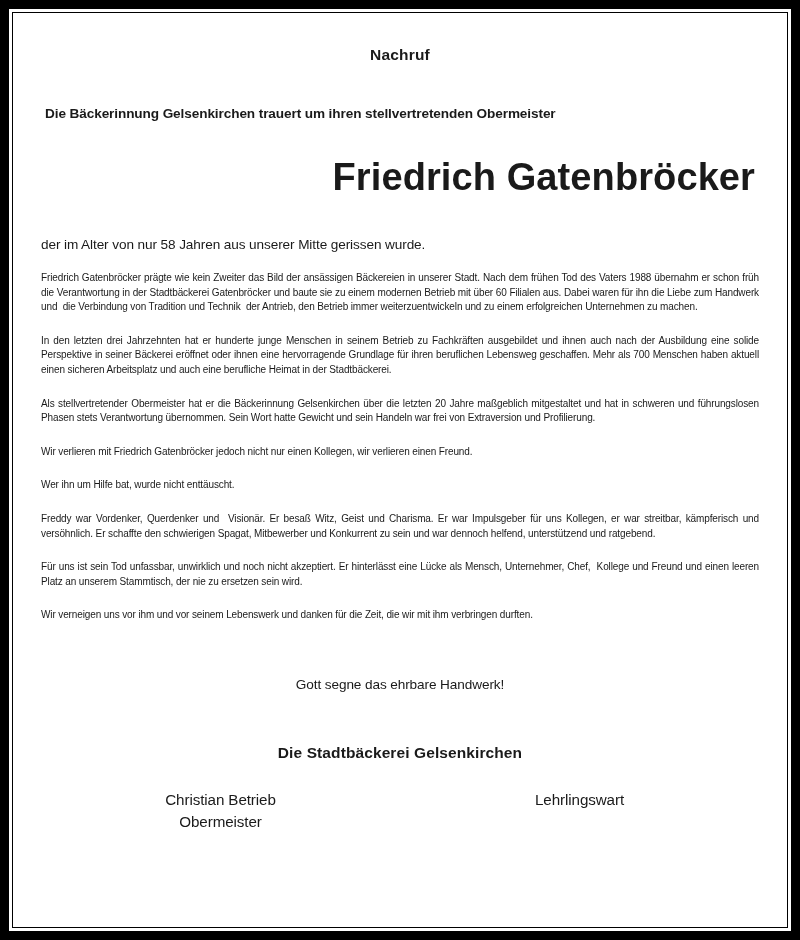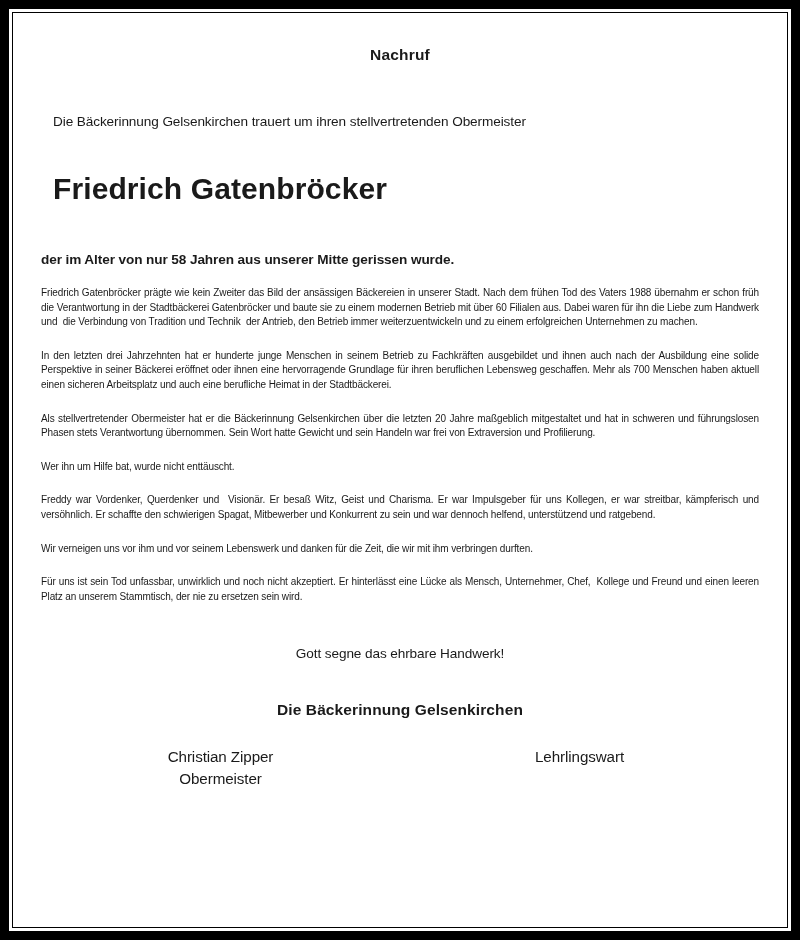--- a/index.html
+++ b/index.html
@@ -59,10 +59,11 @@
   }
   .intro {
     font-size: 13.6px;
-    margin: 12px;
+    margin: 4px;
     padding-top: 38px;
     text-align: left;
     letter-spacing: -0.1px;
+    font-weight: bold;
   }
   .deceased-name {
     text-align: left;

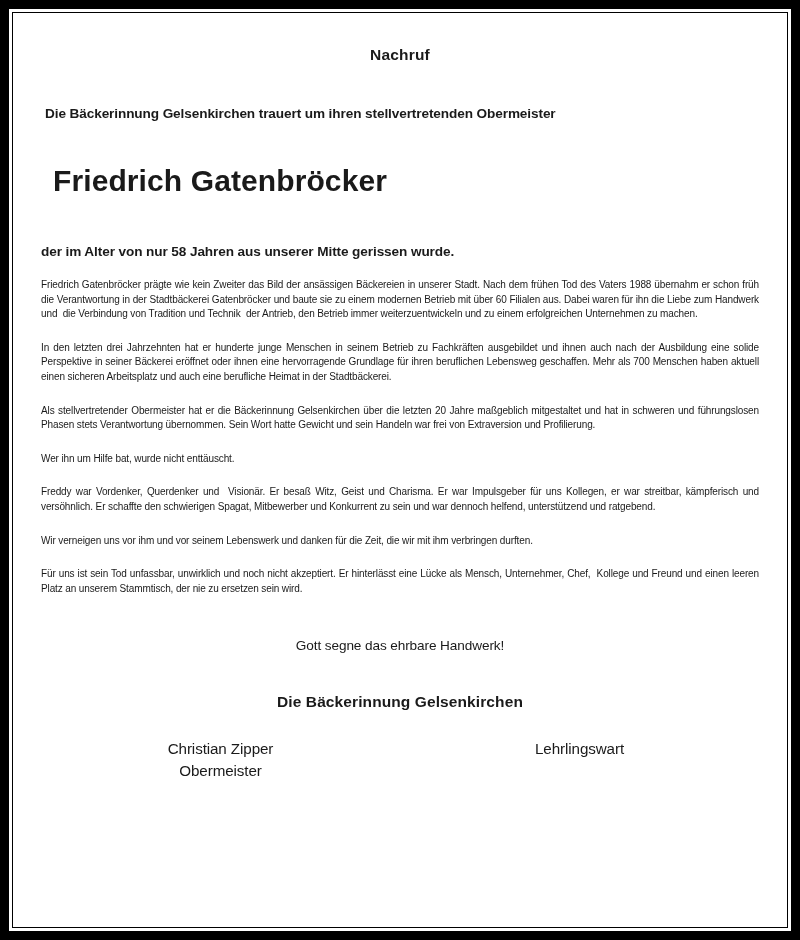--- a/index.html
+++ b/index.html
@@ -66,10 +66,10 @@
     font-weight: bold;
   }
   .deceased-name {
-    text-align: left;
+    text-align: right;
     font-weight: bold;
-    font-size: 30px;
-    margin: 12px;
+    font-size: 38px;
+    margin: 4px;
     padding-top: 31px;
     letter-spacing: 0.1px;
   }

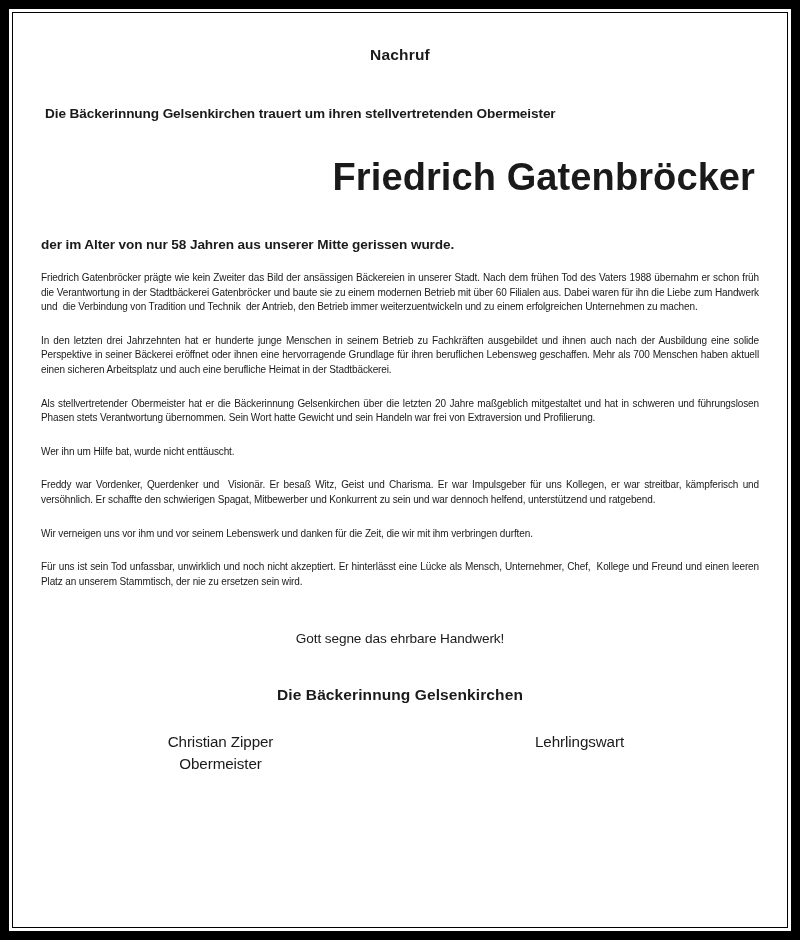--- a/index.html
+++ b/index.html
@@ -78,7 +78,6 @@
     margin: 0;
     padding-top: 34px;
     letter-spacing: -0.1px;
-    font-weight: bold;
   }
   .body-para {
     font-size: 10px;

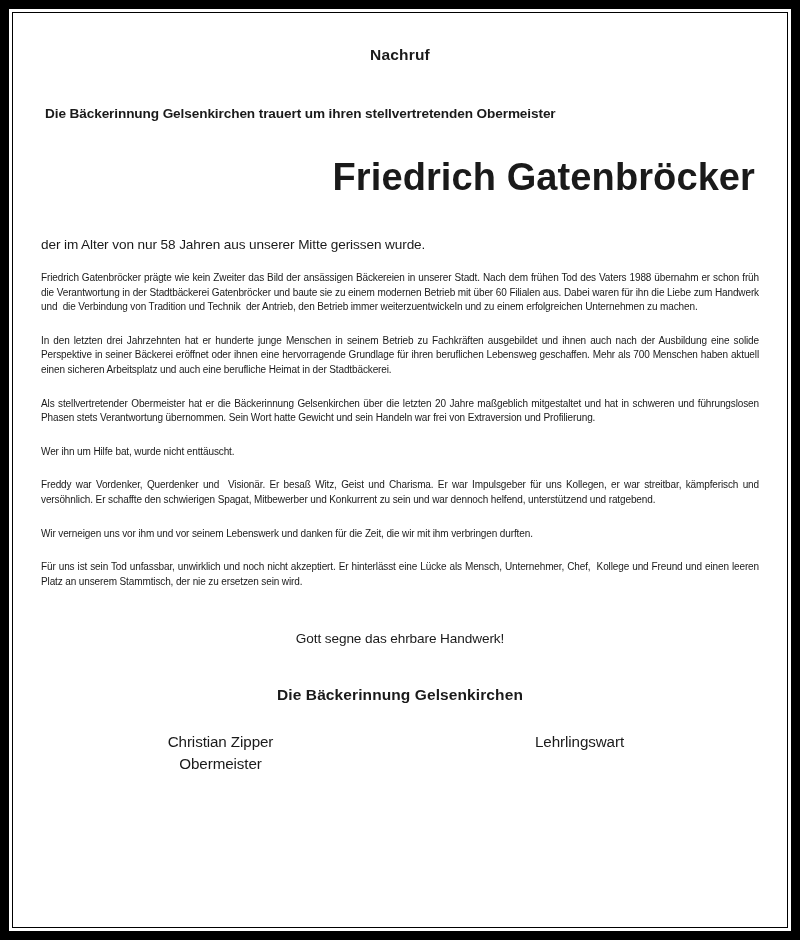--- a/index.html
+++ b/index.html
@@ -148,6 +148,7 @@
     <p class="body-para">Friedrich Gatenbröcker prägte wie kein Zweiter das Bild der ansässigen Bäckereien in unserer Stadt. Nach dem frühen Tod des Vaters 1988 übernahm er schon früh die Verantwortung in der Stadtbäckerei Gatenbröcker und baute sie zu einem modernen Betrieb mit über 60 Filialen aus. Dabei waren für ihn die Liebe zum Handwerk und  die Verbindung von Tradition und Technik  der Antrieb, den Betrieb immer weiterzuentwickeln und zu einem erfolgreichen Unternehmen zu machen.</p>
     <p class="body-para">In den letzten drei Jahrzehnten hat er hunderte junge Menschen in seinem Betrieb zu Fachkräften ausgebildet und ihnen auch nach der Ausbildung eine solide Perspektive in seiner Bäckerei eröffnet oder ihnen eine hervorragende Grundlage für ihren beruflichen Lebensweg geschaffen. Mehr als 700 Menschen haben aktuell einen sicheren Arbeitsplatz und auch eine berufliche Heimat in der Stadtbäckerei.</p>
     <p class="body-para">Als stellvertretender Obermeister hat er die Bäckerinnung Gelsenkirchen über die letzten 20 Jahre maßgeblich mitgestaltet und hat in schweren und führungslosen Phasen stets Verantwortung übernommen. Sein Wort hatte Gewicht und sein Handeln war frei von Extraversion und Profilierung.</p>
+    <p class="body-para single">Wir verlieren mit Friedrich Gatenbröcker jedoch nicht nur einen Kollegen, wir verlieren einen Freund.</p>
     <p class="body-para single">Wer ihn um Hilfe bat, wurde nicht enttäuscht.</p>
     <p class="body-para">Freddy war Vordenker, Querdenker und  Visionär. Er besaß Witz, Geist und Charisma. Er war Impulsgeber für uns Kollegen, er war streitbar, kämpferisch und versöhnlich. Er schaffte den schwierigen Spagat, Mitbewerber und Konkurrent zu sein und war dennoch helfend, unterstützend und ratgebend.</p>
     <p class="body-para single">Wir verneigen uns vor ihm und vor seinem Lebenswerk und danken für die Zeit, die wir mit ihm verbringen durften.</p>

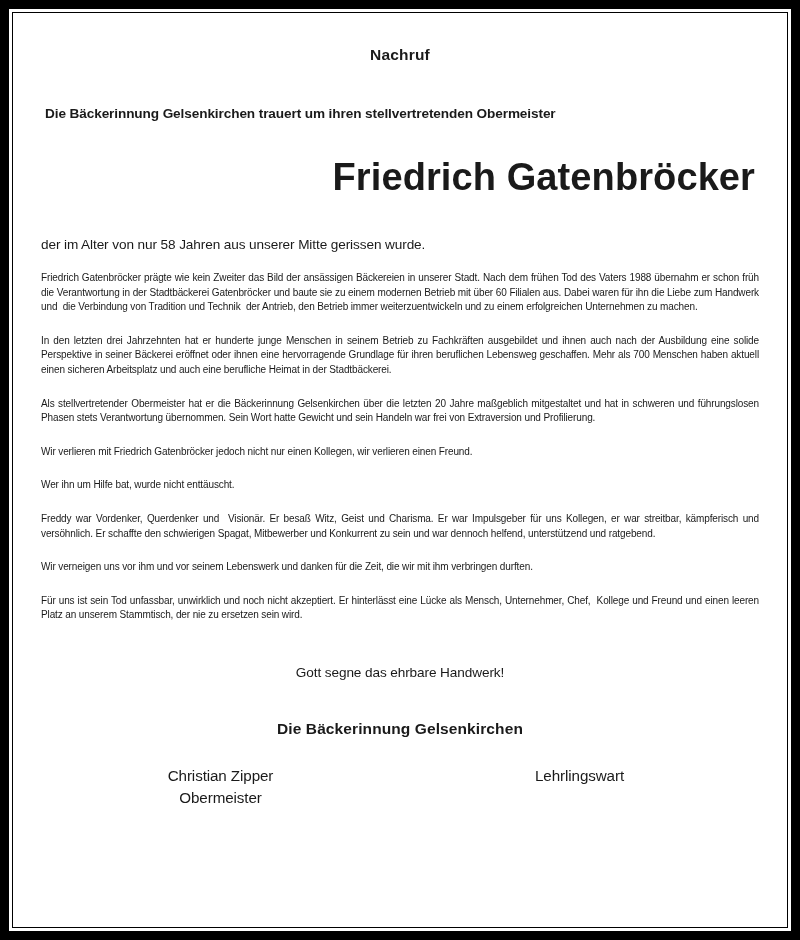--- a/index.html
+++ b/index.html
@@ -151,8 +151,8 @@
     <p class="body-para single">Wir verlieren mit Friedrich Gatenbröcker jedoch nicht nur einen Kollegen, wir verlieren einen Freund.</p>
     <p class="body-para single">Wer ihn um Hilfe bat, wurde nicht enttäuscht.</p>
     <p class="body-para">Freddy war Vordenker, Querdenker und  Visionär. Er besaß Witz, Geist und Charisma. Er war Impulsgeber für uns Kollegen, er war streitbar, kämpferisch und versöhnlich. Er schaffte den schwierigen Spagat, Mitbewerber und Konkurrent zu sein und war dennoch helfend, unterstützend und ratgebend.</p>
+    <p class="body-para">Für uns ist sein Tod unfassbar, unwirklich und noch nicht akzeptiert. Er hinterlässt eine Lücke als Mensch, Unternehmer, Chef,  Kollege und Freund und einen leeren Platz an unserem Stammtisch, der nie zu ersetzen sein wird.</p>
     <p class="body-para single">Wir verneigen uns vor ihm und vor seinem Lebenswerk und danken für die Zeit, die wir mit ihm verbringen durften.</p>
-    <p class="body-para">Für uns ist sein Tod unfassbar, unwirklich und noch nicht akzeptiert. Er hinterlässt eine Lücke als Mensch, Unternehmer, Chef,  Kollege und Freund und einen leeren Platz an unserem Stammtisch, der nie zu ersetzen sein wird.</p>
 
     <p class="blessing">Gott segne das ehrbare Handwerk!</p>
 

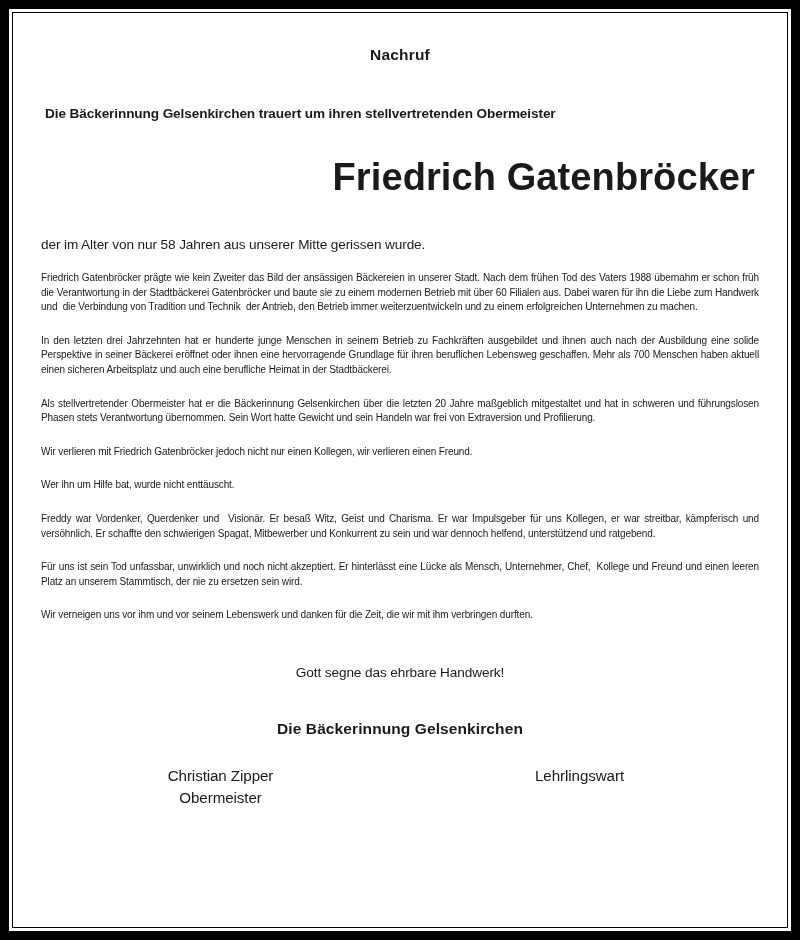--- a/index.html
+++ b/index.html
@@ -95,7 +95,7 @@
   .blessing {
     text-align: center;
     font-size: 13.6px;
-    margin: 4px;
+    margin: 16px;
     padding-top: 38px;
     letter-spacing: -0.1px;
   }

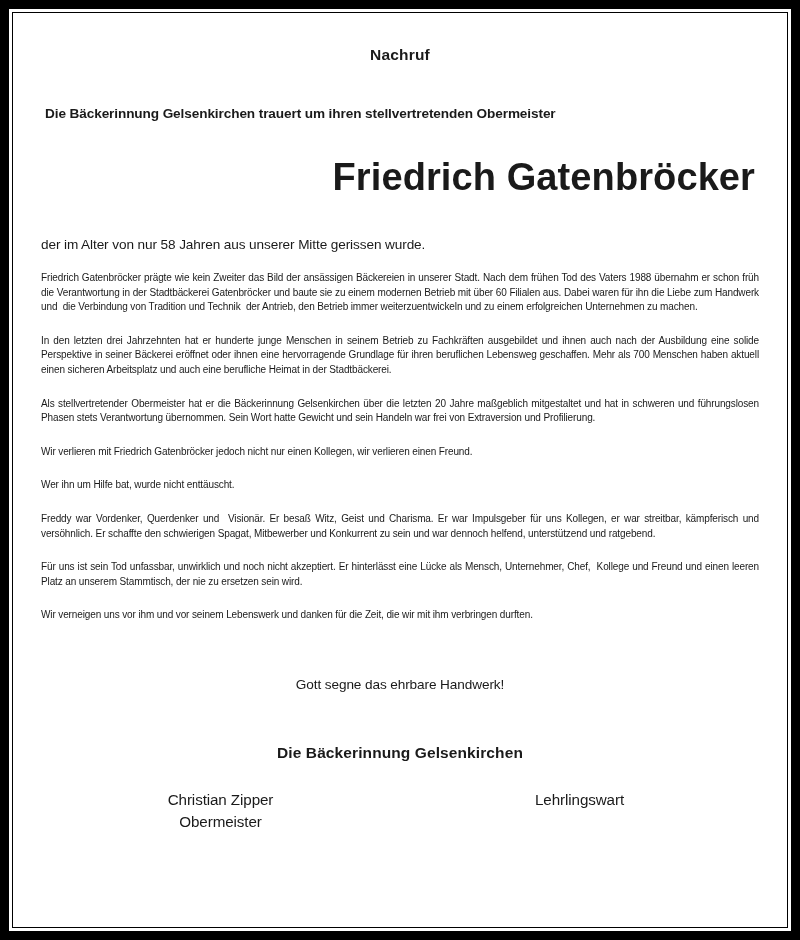--- a/index.html
+++ b/index.html
@@ -156,7 +156,7 @@
 
     <p class="blessing">Gott segne das ehrbare Handwerk!</p>
 
-    <p class="org-name">Die Bäckerinnung Gelsenkirchen</p>
+    <p class="org-name">Die Stadtbäckerei Gelsenkirchen</p>
 
     <div class="signatures">
       <div class="signature">

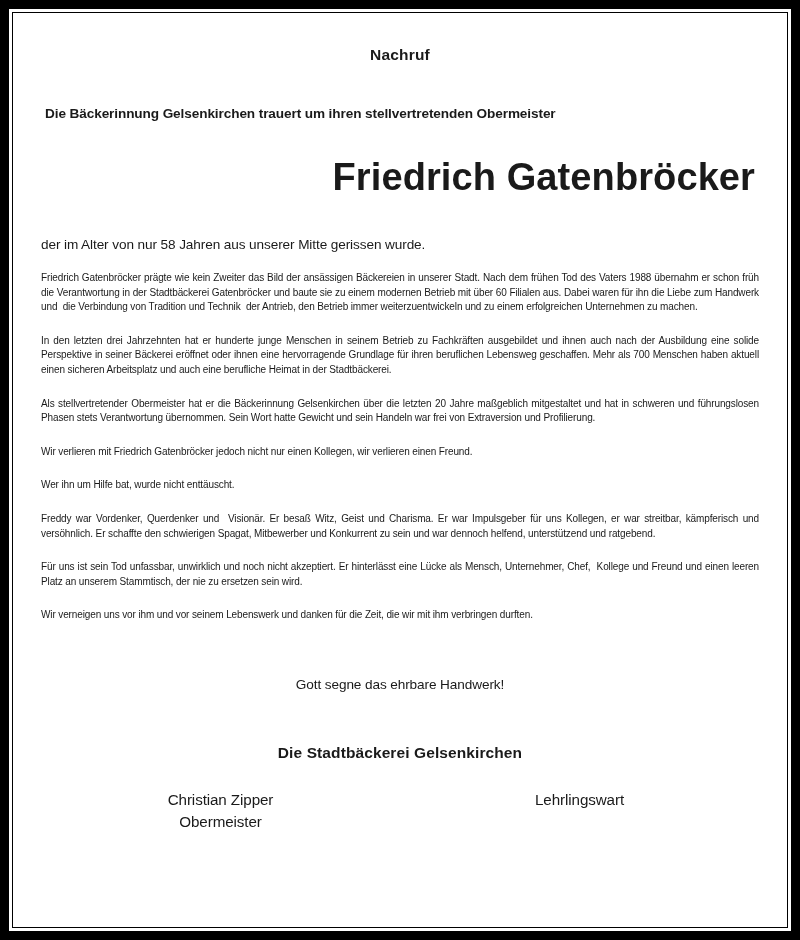--- a/index.html
+++ b/index.html
@@ -160,7 +160,7 @@
 
     <div class="signatures">
       <div class="signature">
-        <div class="sig-name">Christian Zipper</div>
+        <div class="sig-name">Christian Betrieb</div>
         <div class="sig-role">Obermeister</div>
       </div>
       <div class="signature">

